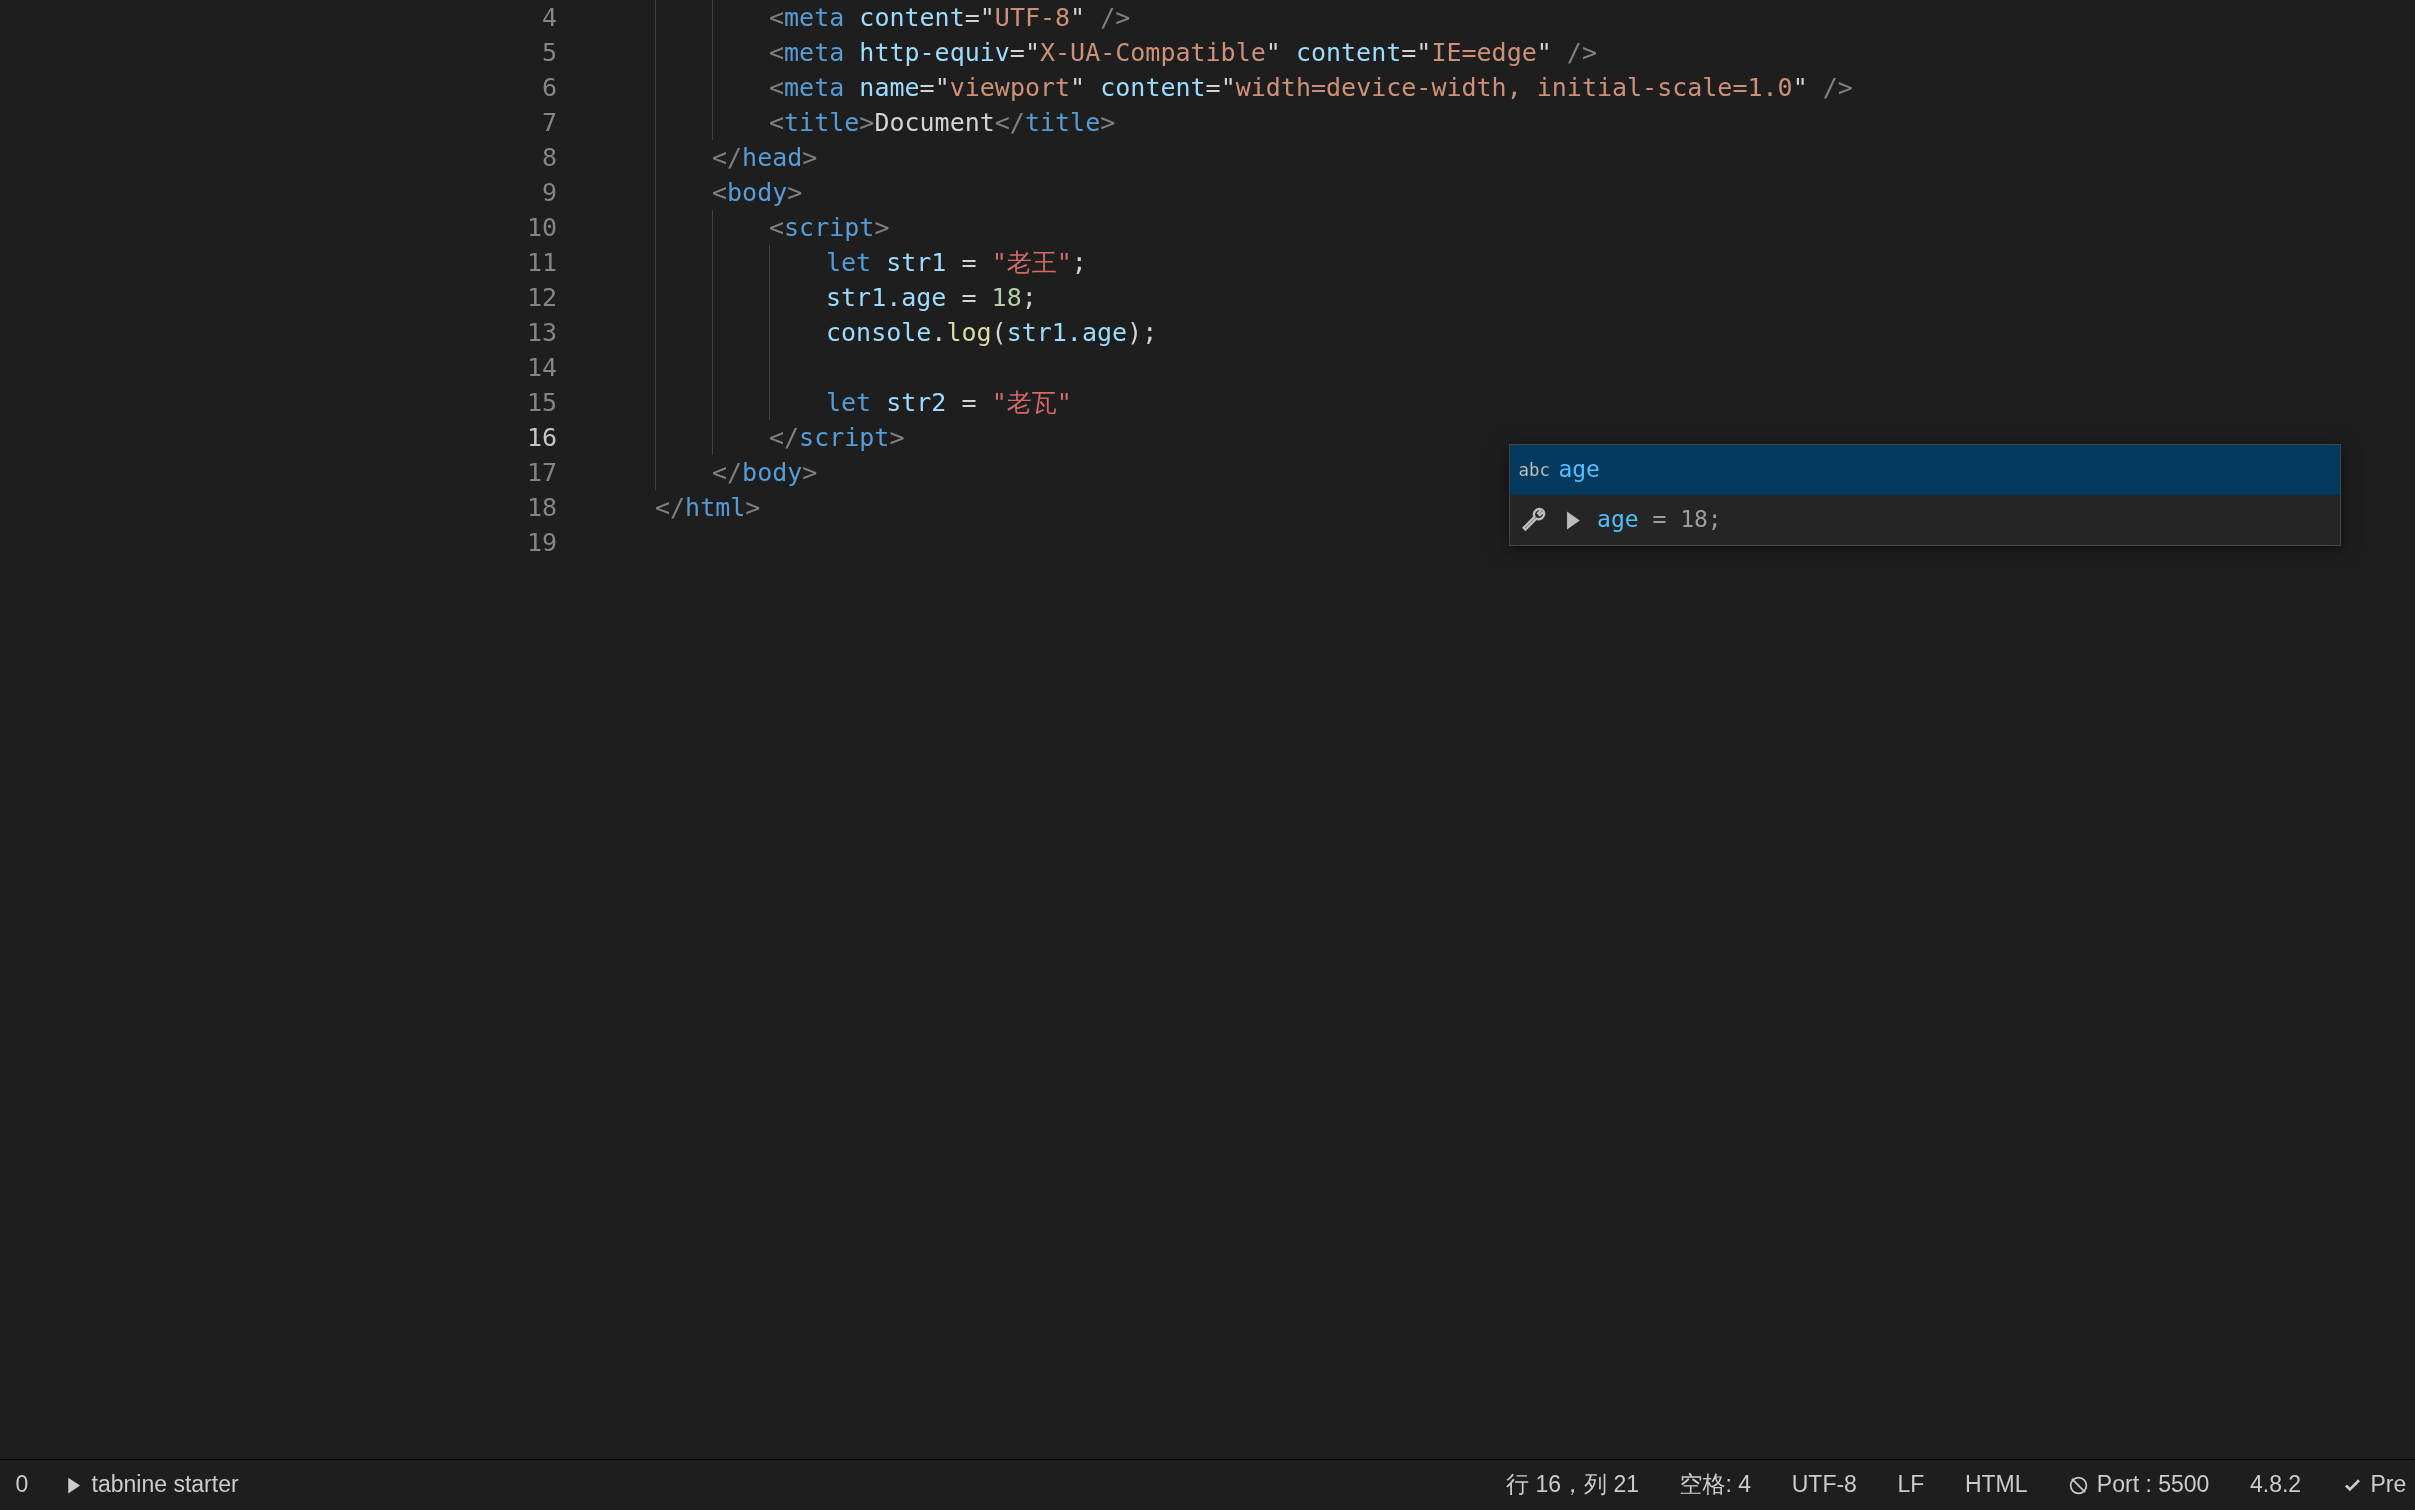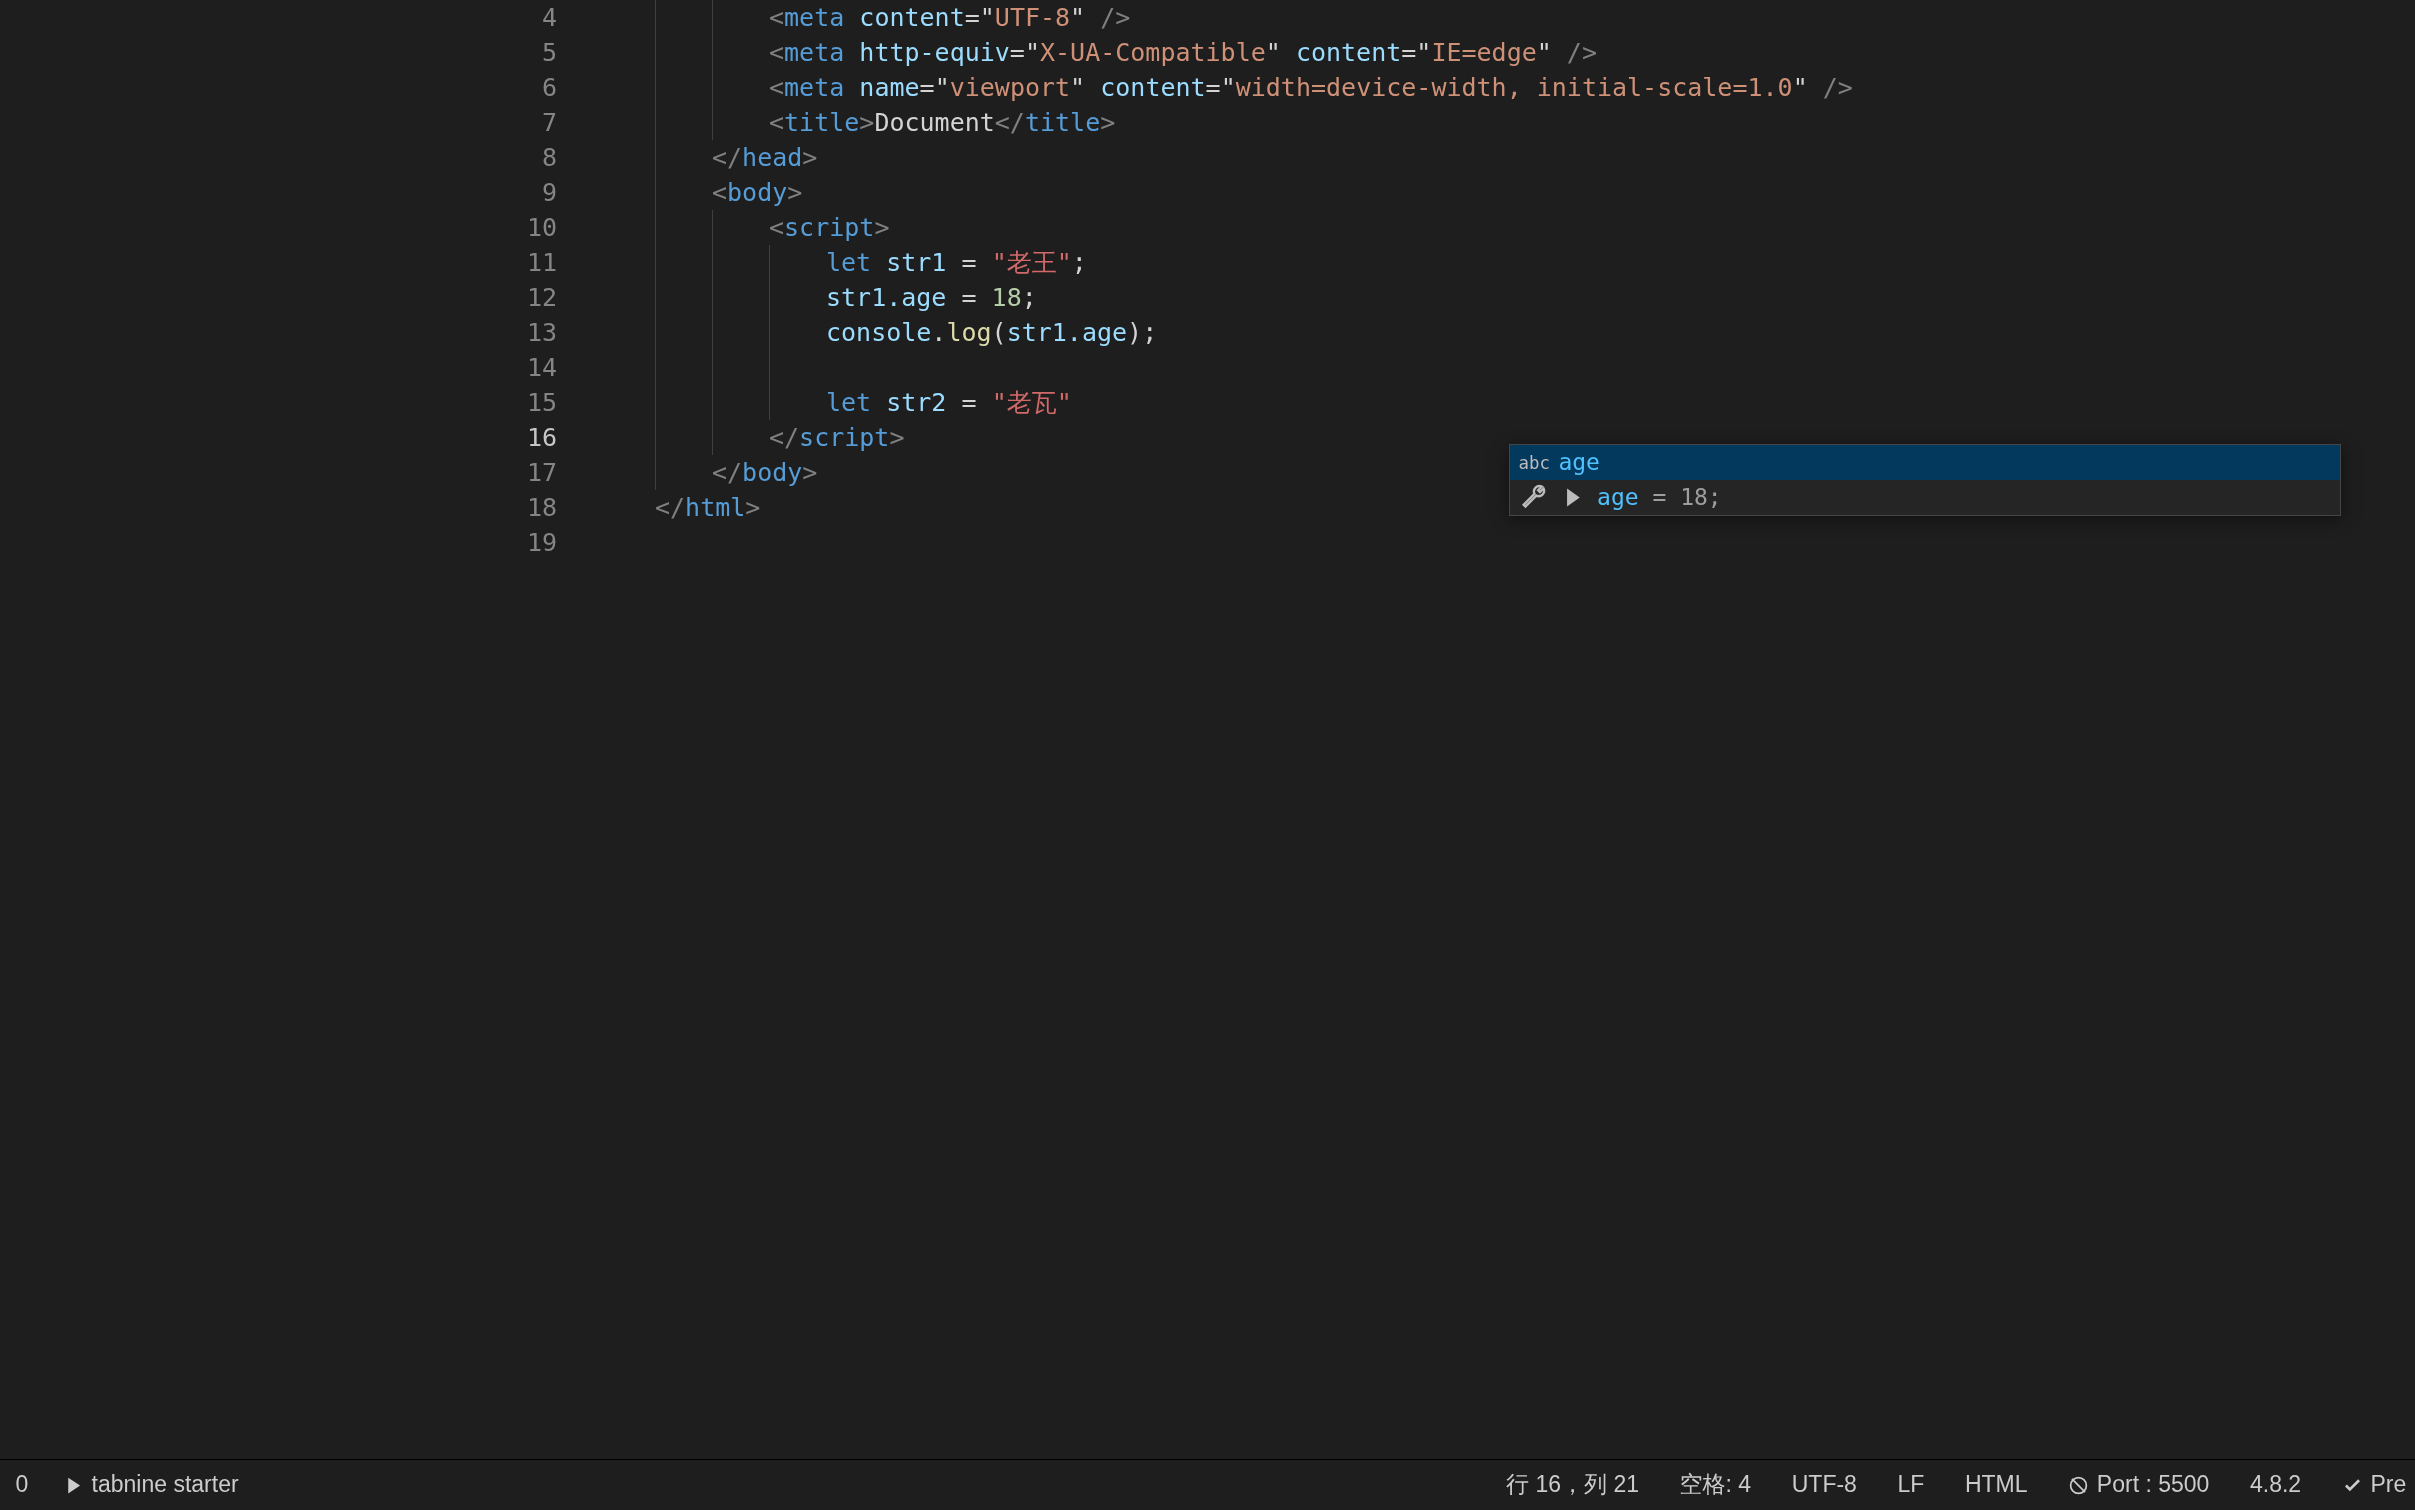--- a/index.html
+++ b/index.html
@@ -104,7 +104,7 @@
     font-size:23px;
   }
   .suggest .row{
-    display:flex;align-items:center;height:35px;padding:0 9.7px;gap:9.7px;
+    display:flex;align-items:center;height:50px;padding:0 9.7px;gap:9.7px;
   }
   .suggest .row.sel{background:var(--suggest-sel);}
   .suggest .ico{width:29px;height:23px;display:inline-flex;align-items:center;justify-content:center;color:#bcbcbc;font-size:17.4px;}

